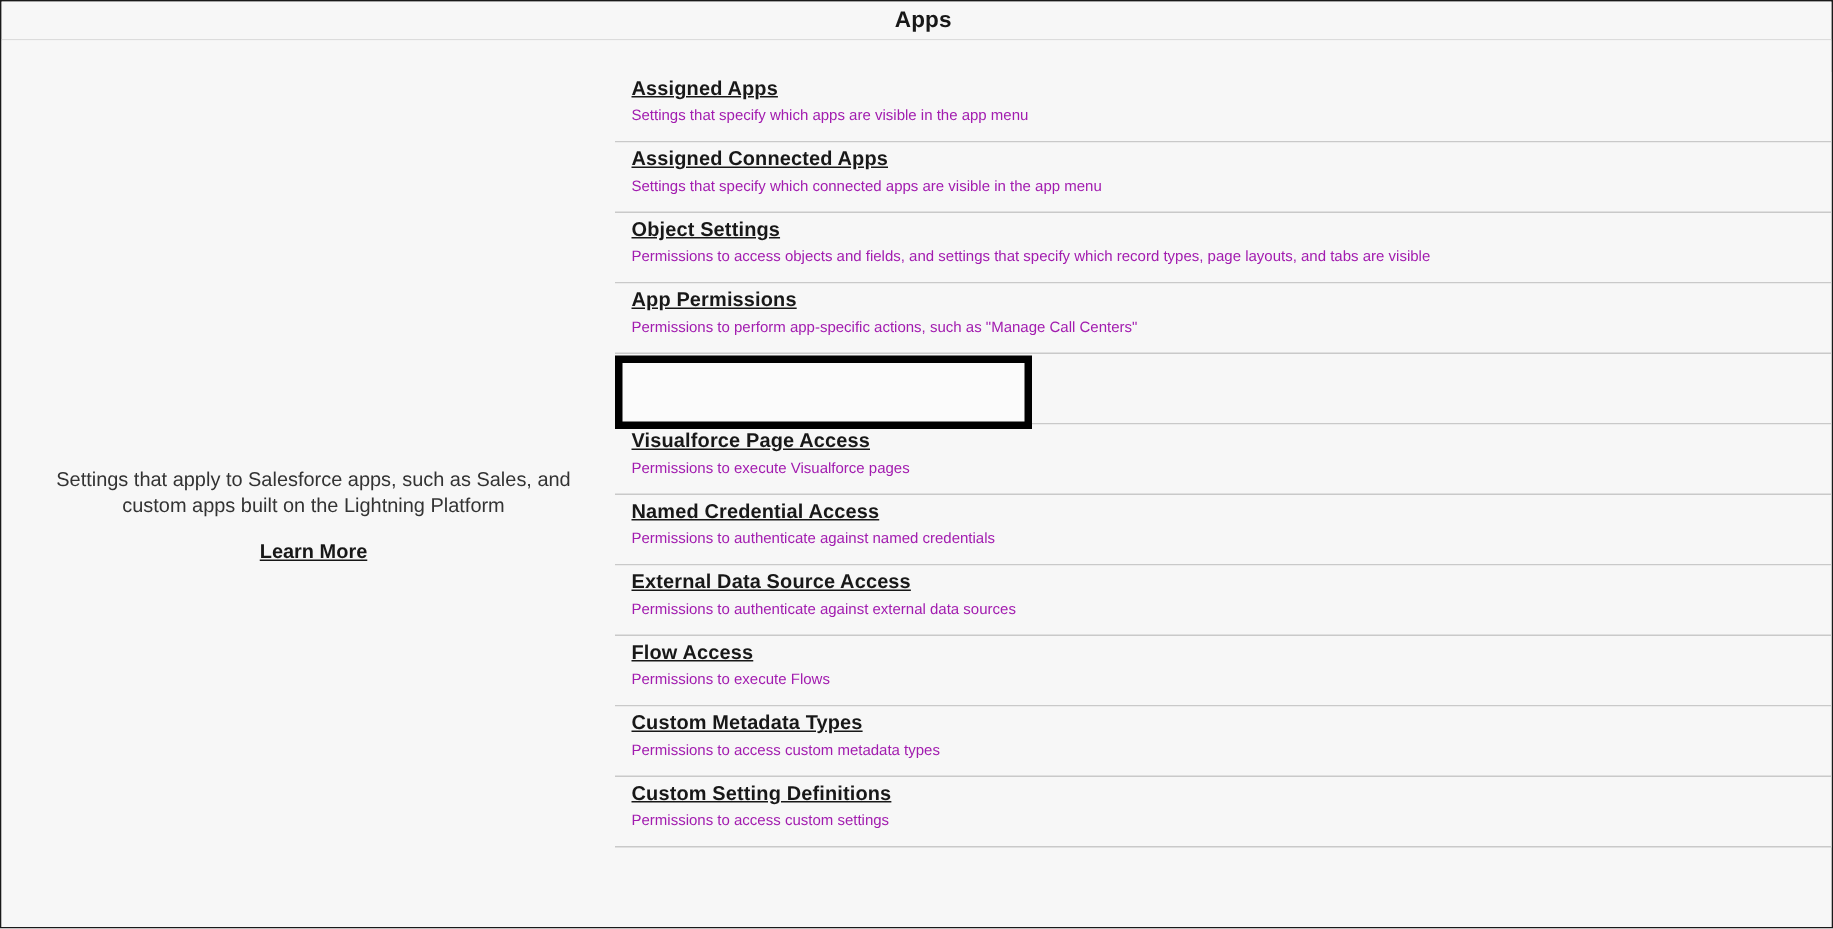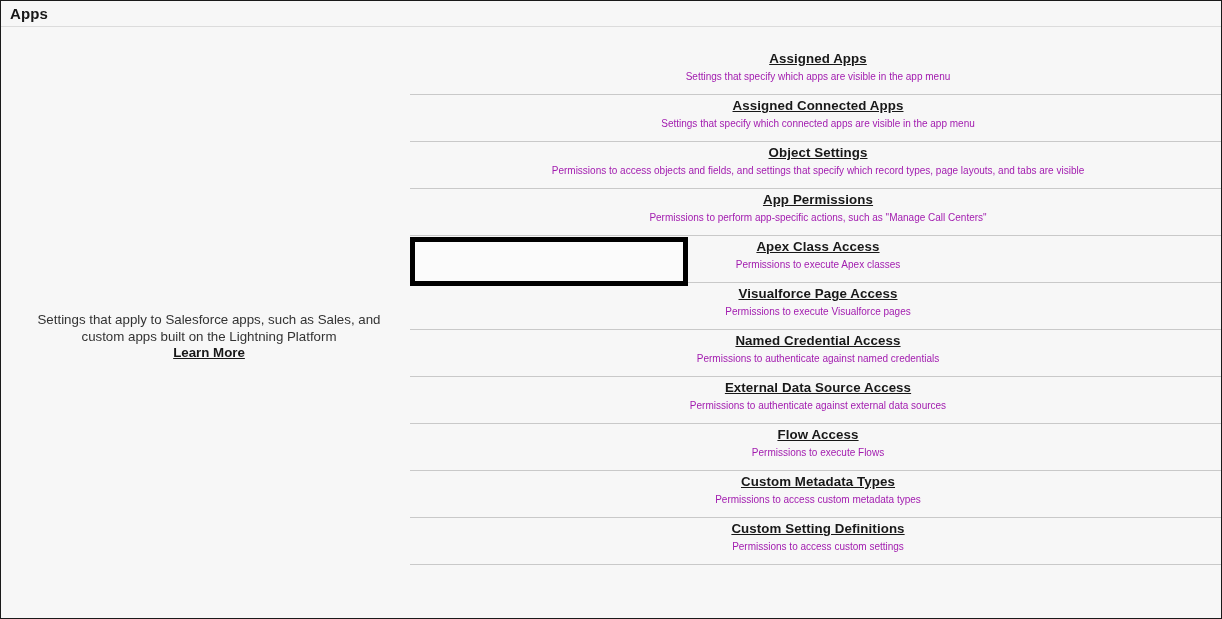--- a/index.html
+++ b/index.html
@@ -29,6 +29,7 @@
     display: flex;
     align-items: center;
     padding-left: 9px;
+    justify-content: center;
   }
 
   #section-header .title {

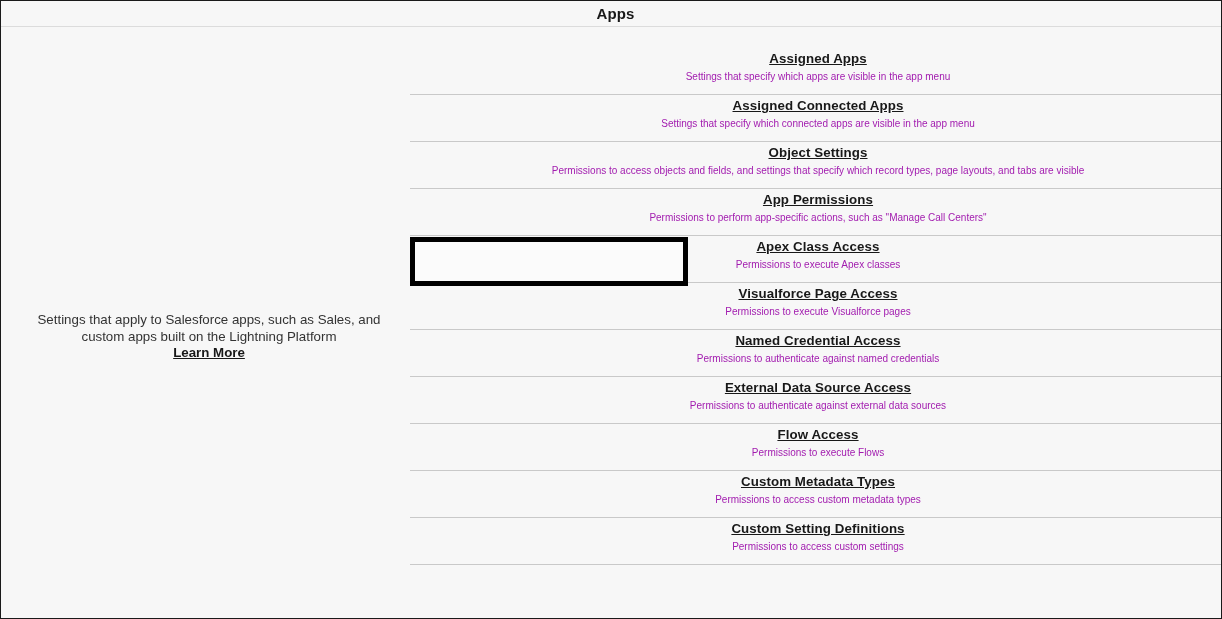--- a/index.html
+++ b/index.html
@@ -81,7 +81,6 @@
     position: relative;
     background: #f7f7f7;
     padding-top: 21px;
-    text-align: center;
   }
 
   .perm-row {

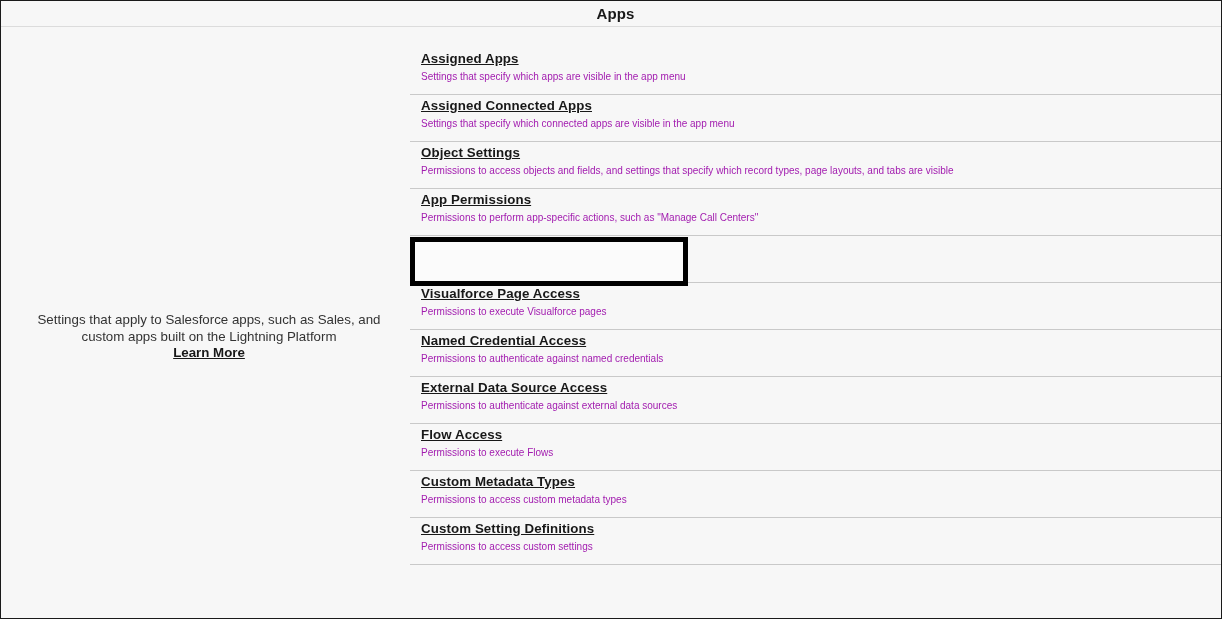--- a/index.html
+++ b/index.html
@@ -67,7 +67,7 @@
 
   #left-desc .learn-more {
     display: inline-block;
-    margin-top: 0;
+    margin-top: 15px;
     font-size: 13.3px;
     font-weight: bold;
     color: #181818;

